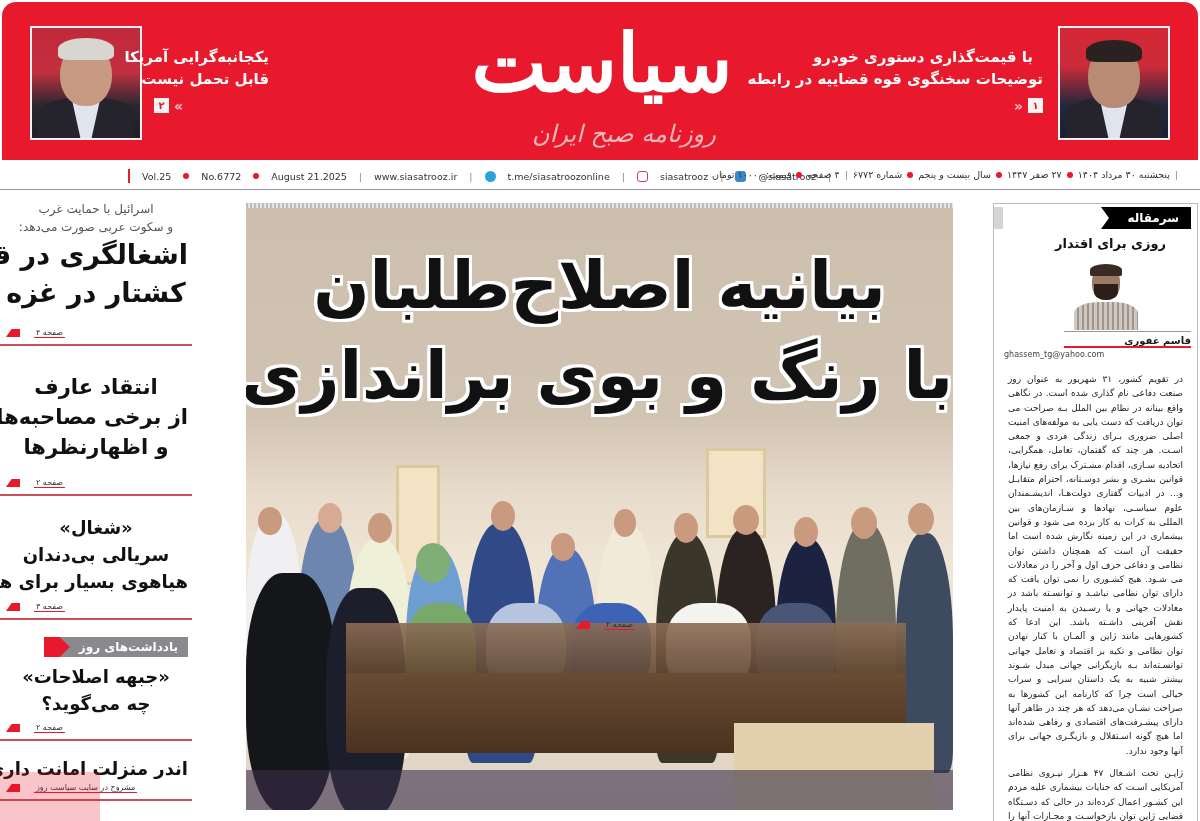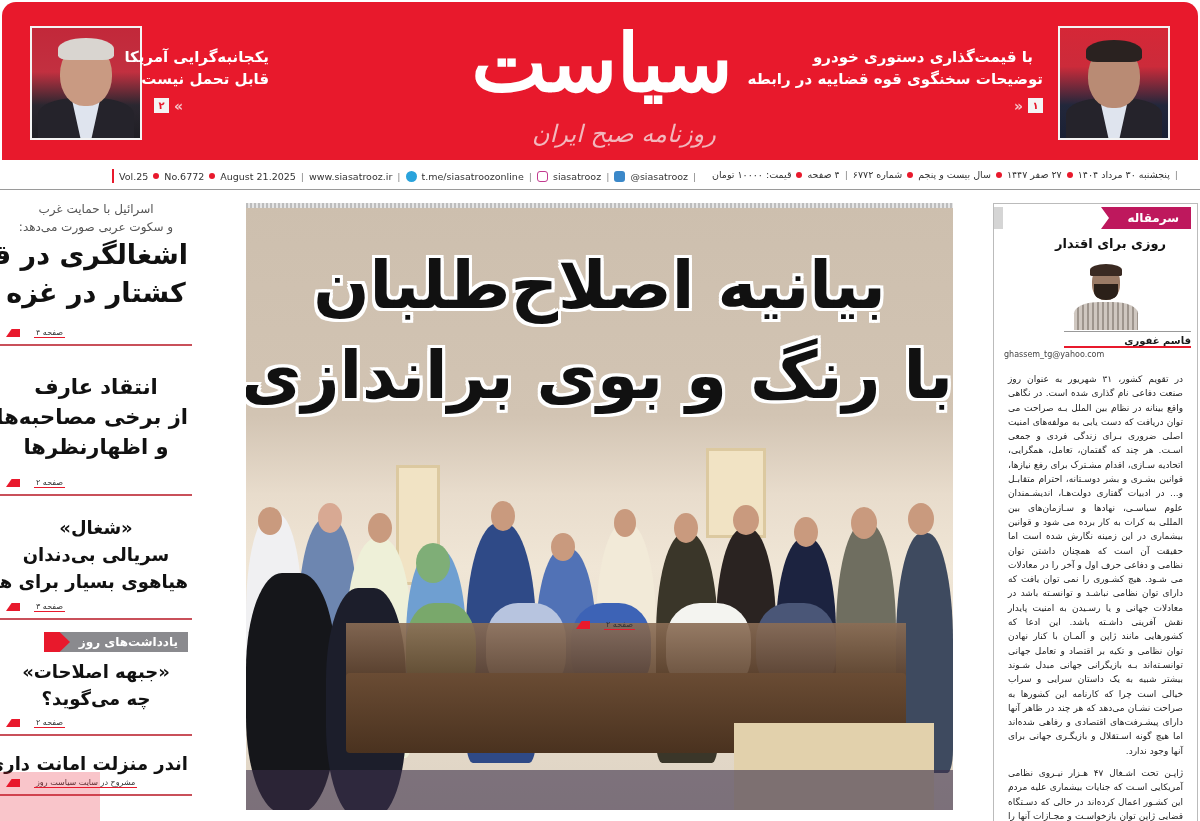--- a/index.html
+++ b/index.html
@@ -43,7 +43,7 @@
 
   
   .infobar { position: absolute; left: 0; top: 162px; width: 1200px; height: 28px; border-bottom: 1px solid #9a9a9a; font-size: 9.5px; color: #333; }
-  .info-left { position: absolute; left: 112px; top: 7px; display: flex; align-items: center; gap: 5px; white-space: nowrap; justify-content: space-between; }
+  .info-left { position: absolute; left: 128px; top: 7px; display: flex; align-items: center; gap: 12px; white-space: nowrap; justify-content: space-between; }
   .info-right { position: absolute; right: 22px; top: 7px; direction: rtl; display: flex; align-items: center; gap: 5px; white-space: nowrap; }
   .redbar { width: 2px; height: 14px; background: #e8192c; }
   .dot { width: 6px; height: 6px; border-radius: 50%; background: #e8192c; display: inline-block; }

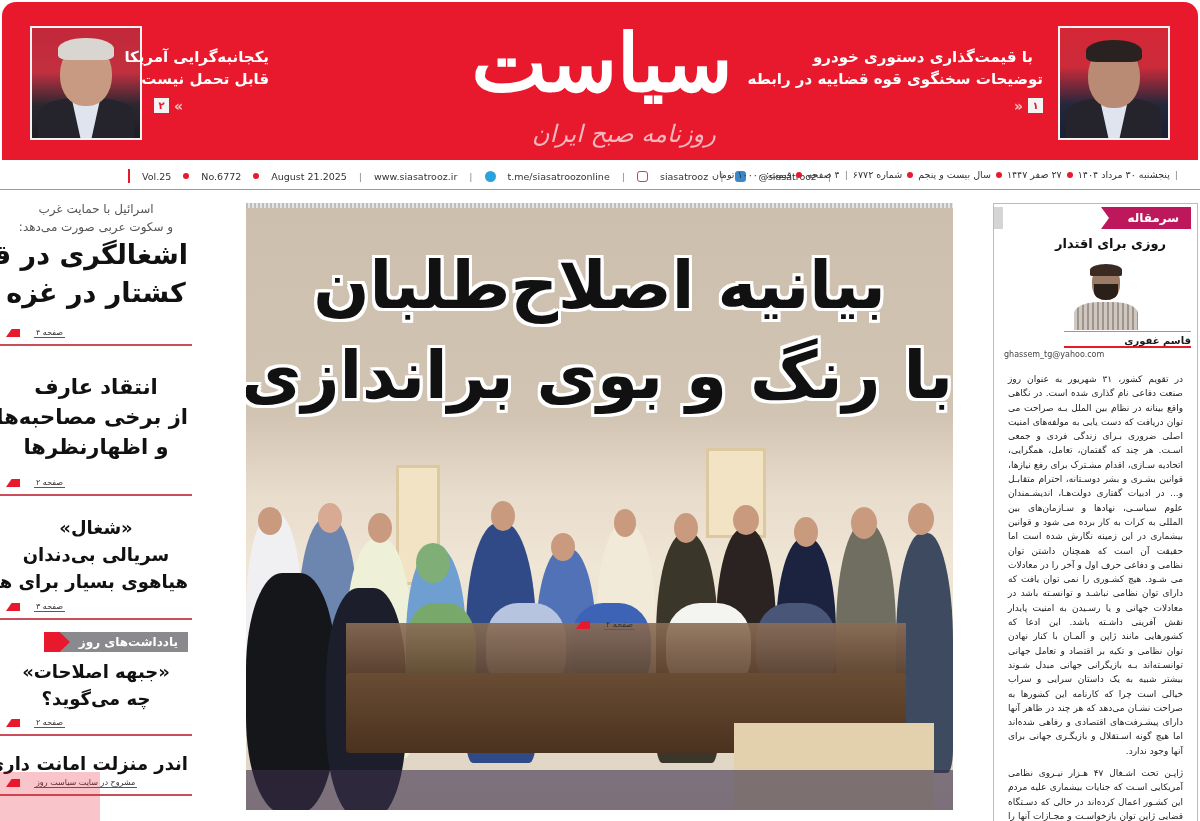--- a/index.html
+++ b/index.html
@@ -87,7 +87,7 @@
 
   
   .rightcol { position: absolute; left: 993px; top: 203px; width: 205px; height: 618px; border: 1px solid #bbb; border-bottom: none; direction: rtl; overflow: hidden; }
-  .ed-banner { position: absolute; right: 6px; top: 3px; width: 90px; height: 22px; background: #be185d; color: #fff; font-weight: bold; font-size: 12px; text-align: right; padding-right: 12px; line-height: 22px; clip-path: polygon(0 0, 100% 0, 100% 100%, 0 100%, 8px 50%); }
+  .ed-banner { position: absolute; right: 6px; top: 3px; width: 90px; height: 22px; background: #000000; color: #fff; font-weight: bold; font-size: 12px; text-align: right; padding-right: 12px; line-height: 22px; clip-path: polygon(0 0, 100% 0, 100% 100%, 0 100%, 8px 50%); }
   .ed-fold { position: absolute; left: -1px; top: 3px; width: 10px; height: 22px; background: #d5d5d5; }
   .ed-title { position: absolute; right: 0; left: 0; top: 32px; text-align: center; font-weight: bold; font-size: 13px; color: #111; padding-left: 30px; }
   .author-photo { position: absolute; left: 76px; top: 60px; width: 72px; height: 66px; }

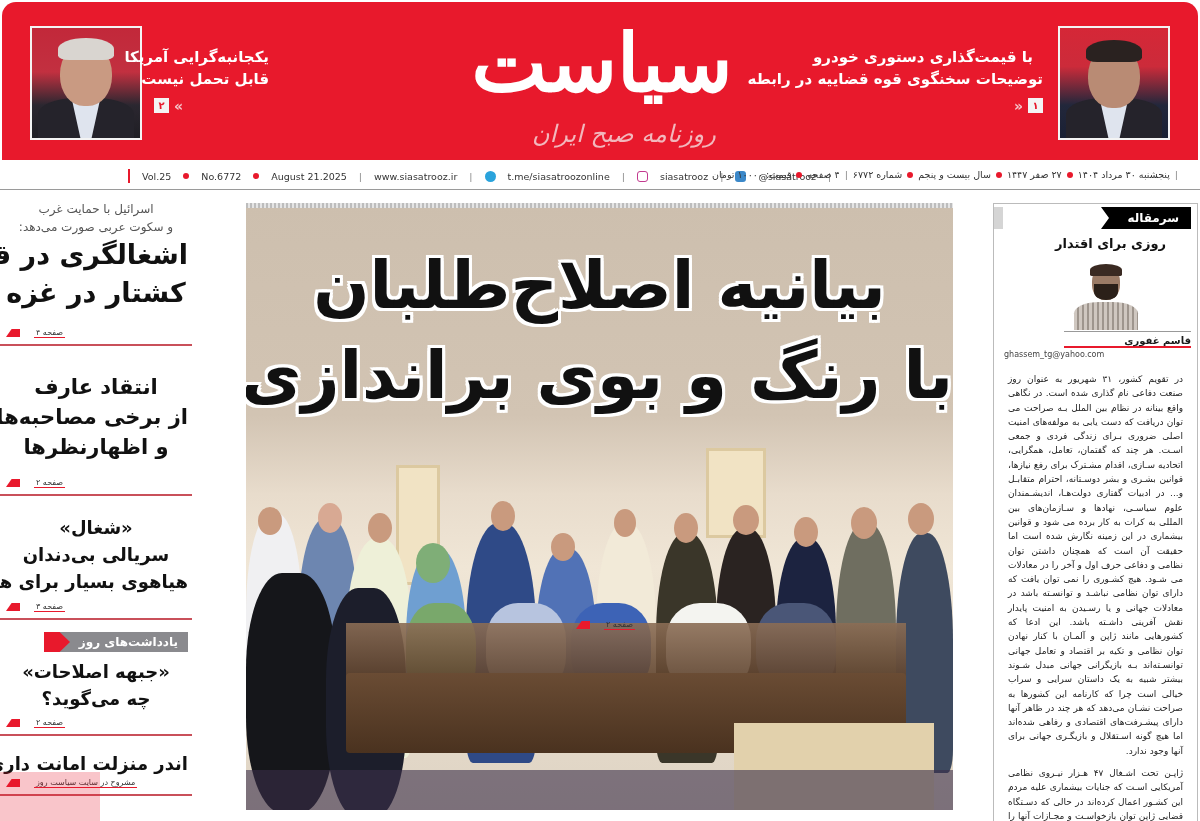--- a/index.html
+++ b/index.html
@@ -63,7 +63,7 @@
   .pg-tag { position: absolute; left: 6px; bottom: 6px; display: flex; align-items: center; gap: 14px; direction: ltr; }
   .pg-arrow { width: 14px; height: 8px; background: #e8192c; clip-path: polygon(0 100%, 40% 0, 100% 0, 100% 100%); }
   .pg-label { font-size: 8px; color: #333; border-bottom: 1px solid #e8192c; padding: 0 2px; direction: rtl; }
-  .section-band { position: relative; height: 20px; background: #8a8a8e; color: #fff; font-size: 12px; font-weight: bold; text-align: right; padding-right: 10px; line-height: 20px; margin: 12px 4px 6px; }
+  .section-band { position: relative; height: 20px; background: #8a8a8e; color: #fff; font-size: 12px; font-weight: bold; text-align: right; padding-right: 10px; line-height: 20px; margin: 17px 4px 6px; }
   .section-band::before { content: ""; position: absolute; left: 0; top: 0; width: 60px; height: 20px; background: #fff; clip-path: polygon(0 0, 80% 0, 100% 50%, 80% 100%, 0 100%); }
   .section-band::after { content: ""; position: absolute; left: 40px; top: 0; width: 26px; height: 20px; background: #e8192c; clip-path: polygon(0 0, 60% 0, 100% 50%, 60% 100%, 0 100%); }
 

